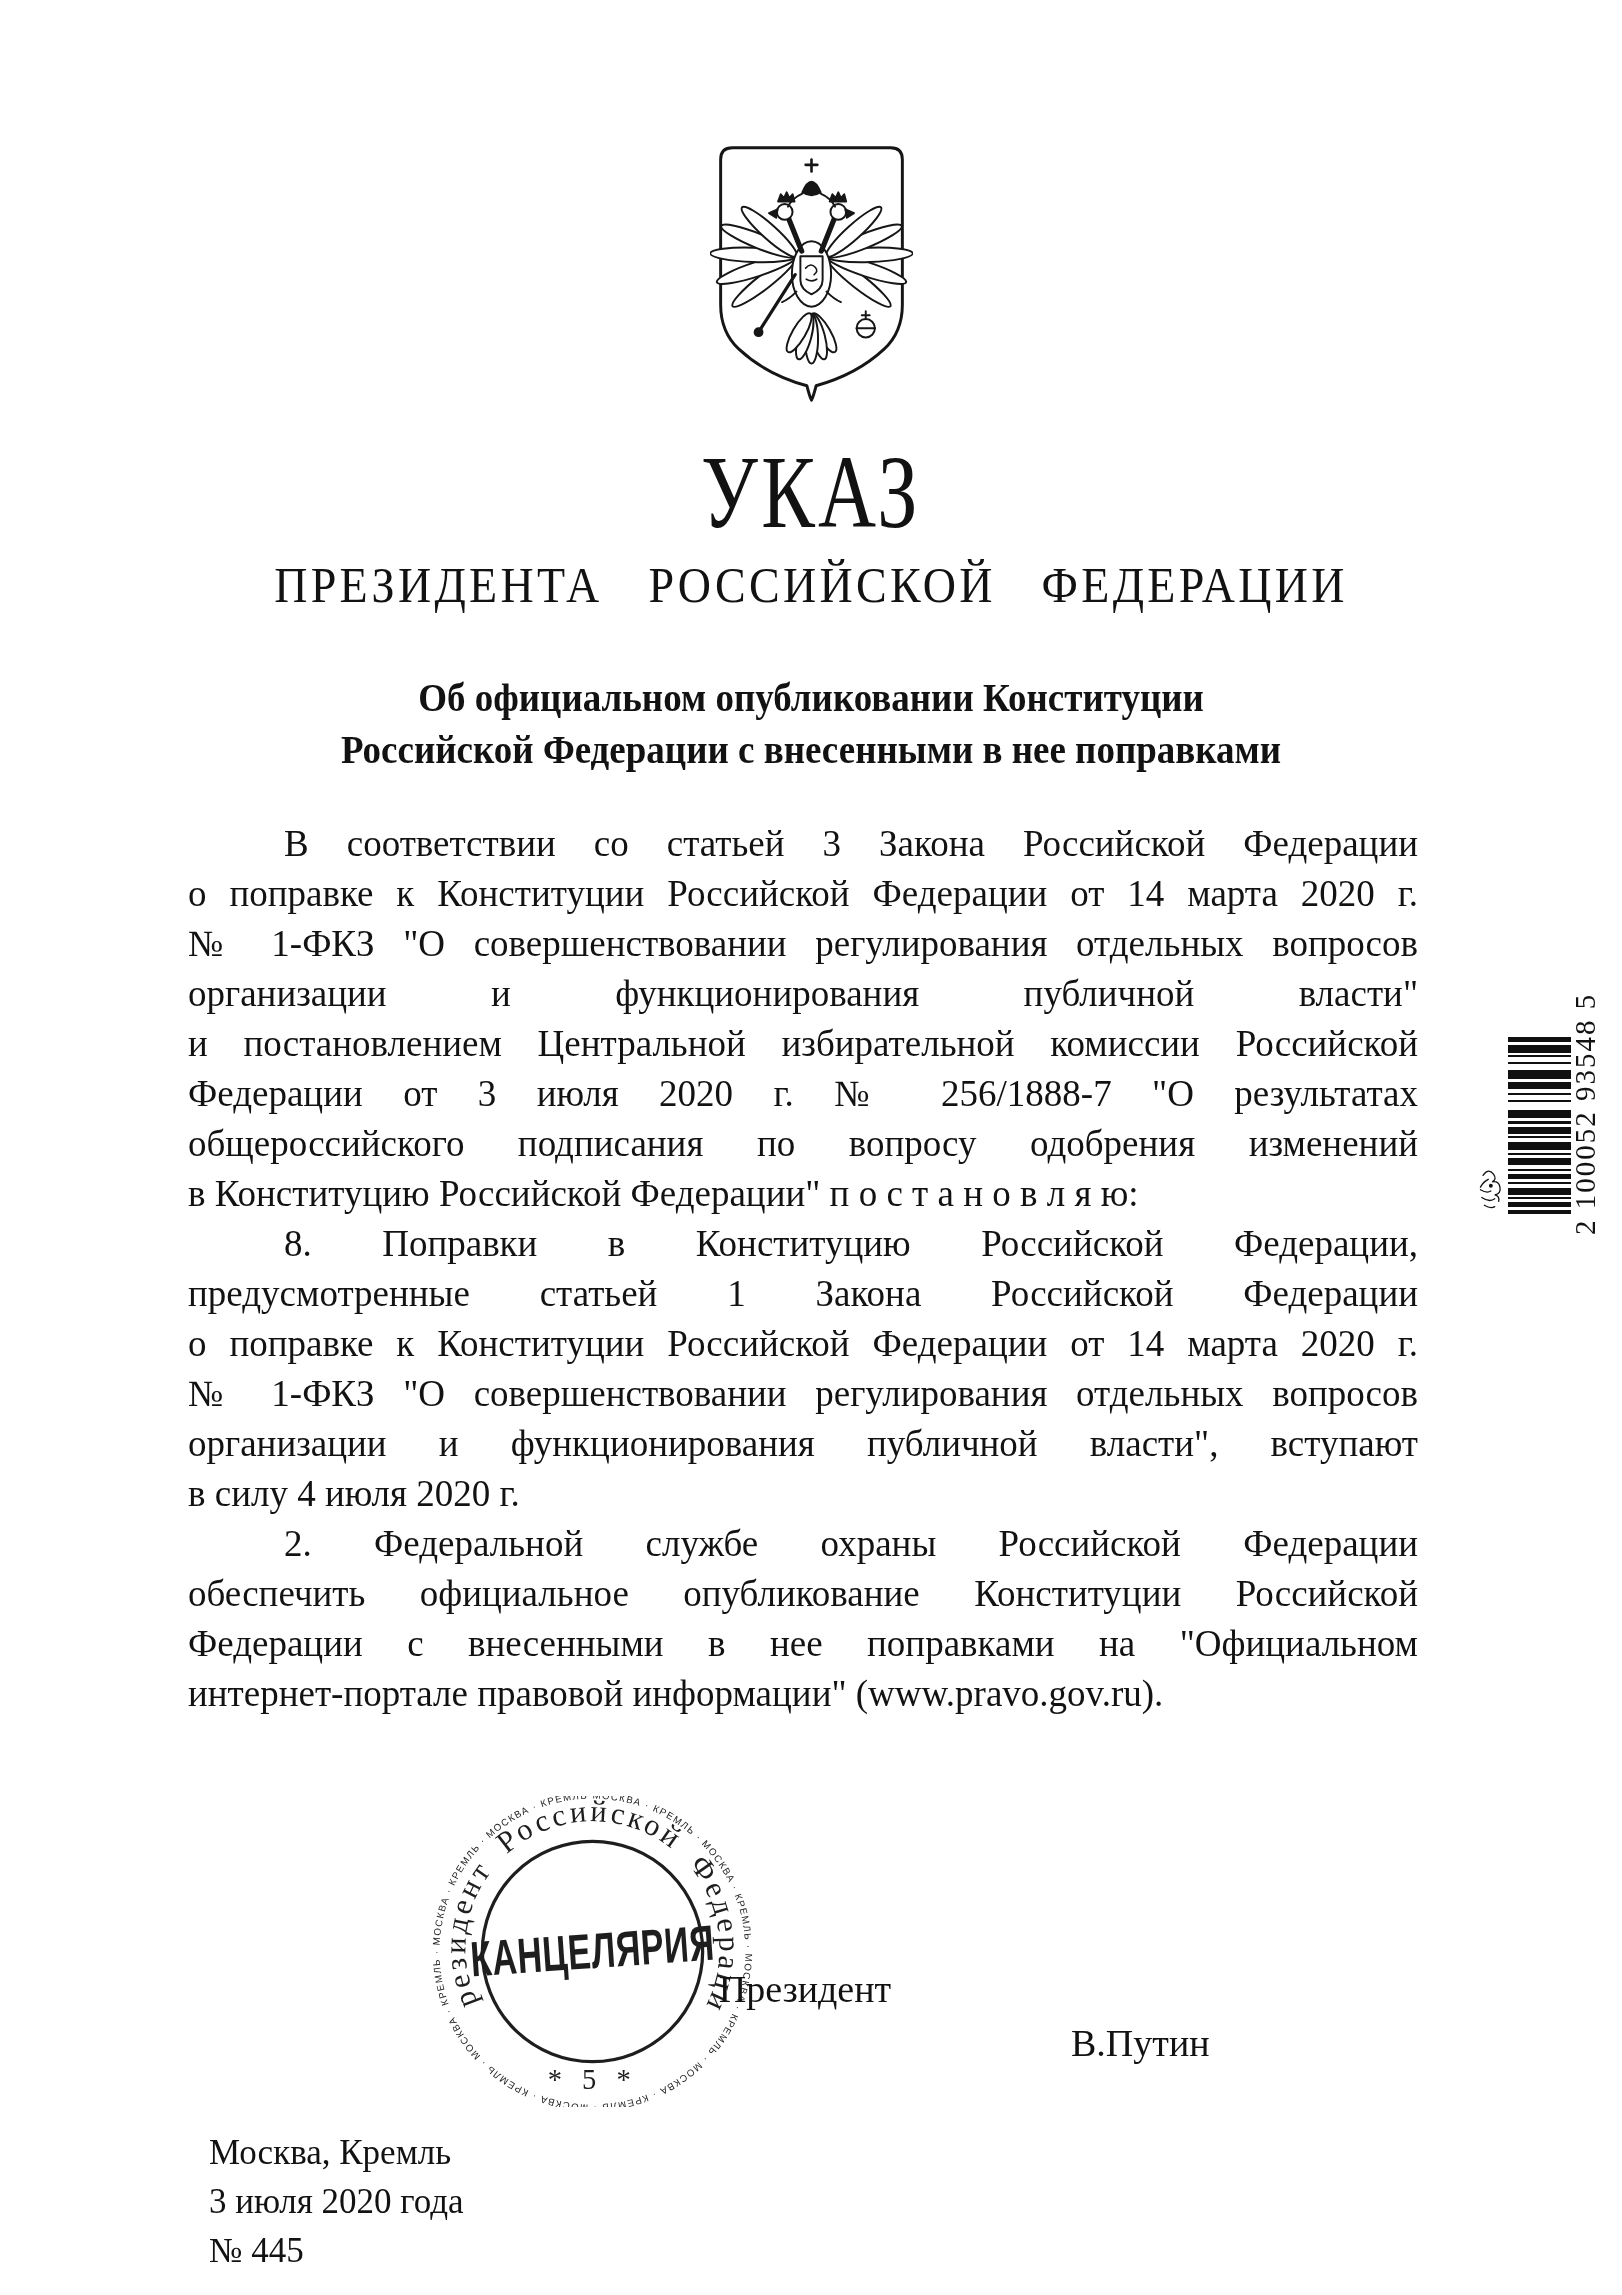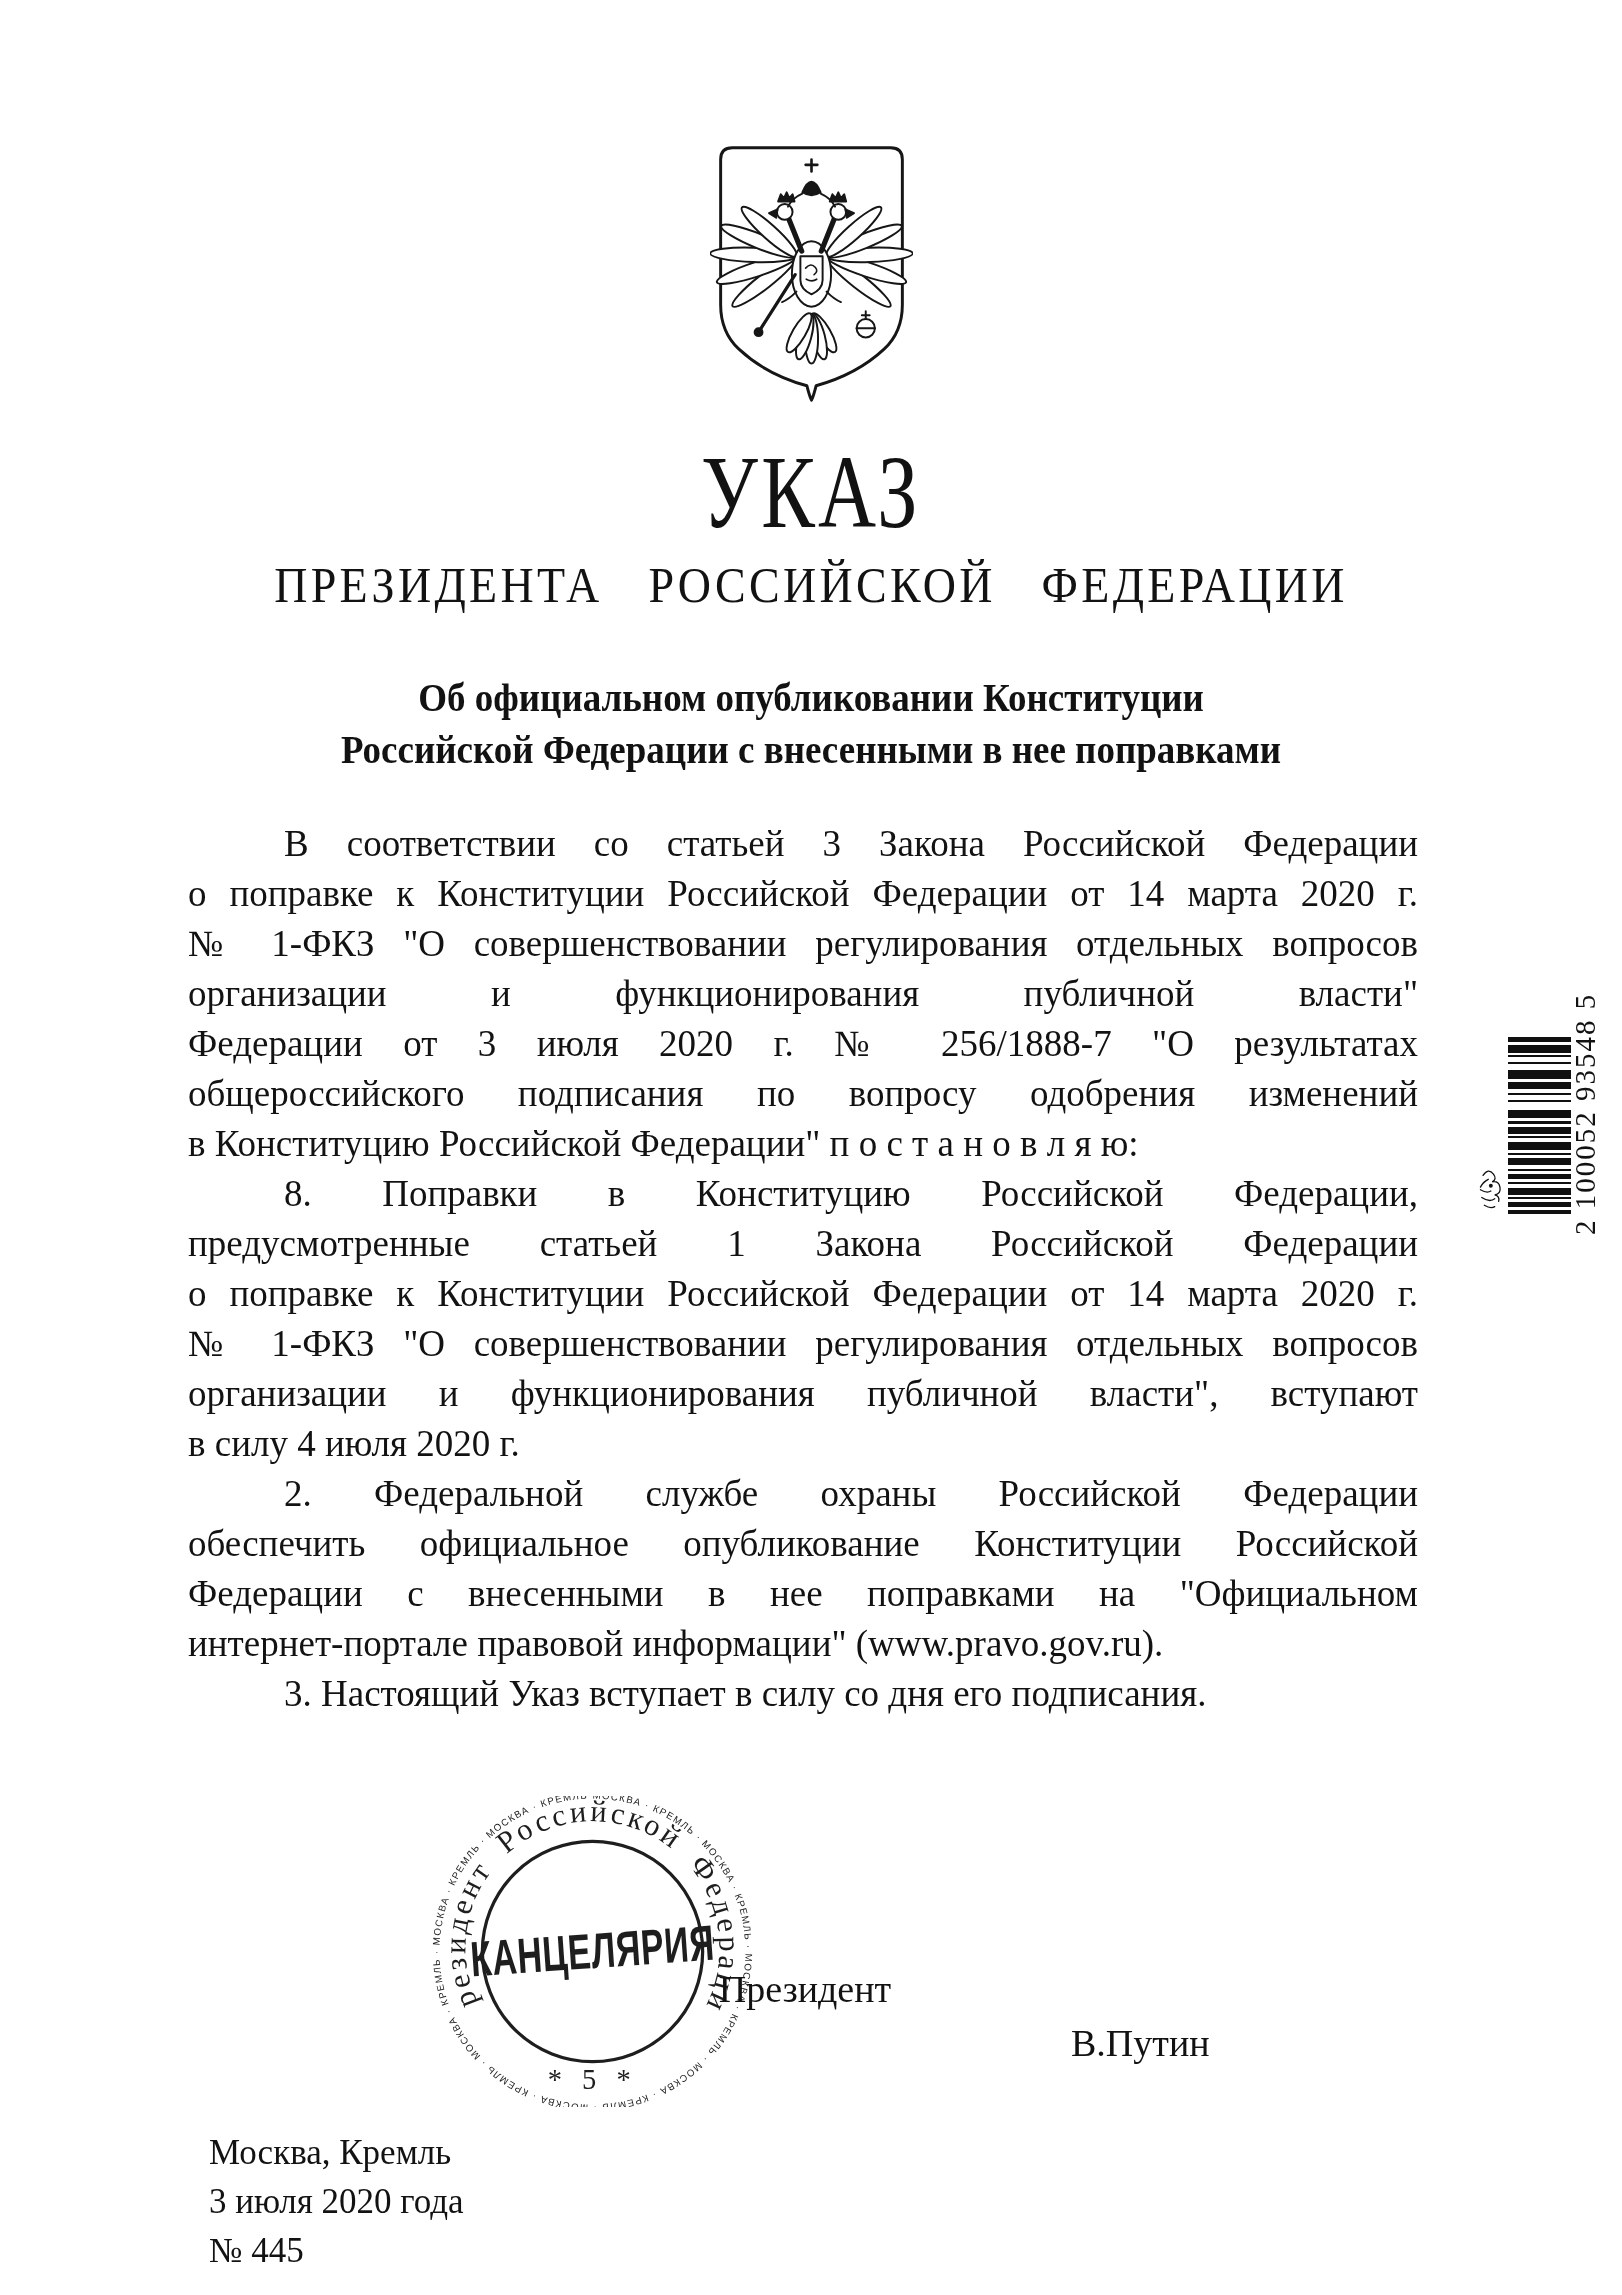--- a/index.html
+++ b/index.html
@@ -107,6 +107,7 @@
   <div class="bline">о поправке к Конституции Российской Федерации от 14 марта 2020 г.</div>
   <div class="bline">№ 1-ФКЗ "О совершенствовании регулирования отдельных вопросов</div>
   <div class="bline">организации и функционирования публичной власти"</div>
+  <div class="bline">и постановлением Центральной избирательной комиссии Российской</div>
   <div class="bline">Федерации от 3 июля 2020 г. № 256/1888-7 "О результатах</div>
   <div class="bline">общероссийского подписания по вопросу одобрения изменений</div>
   <div class="bline pl">в Конституцию Российской Федерации" п о с т а н о в л я ю:</div>

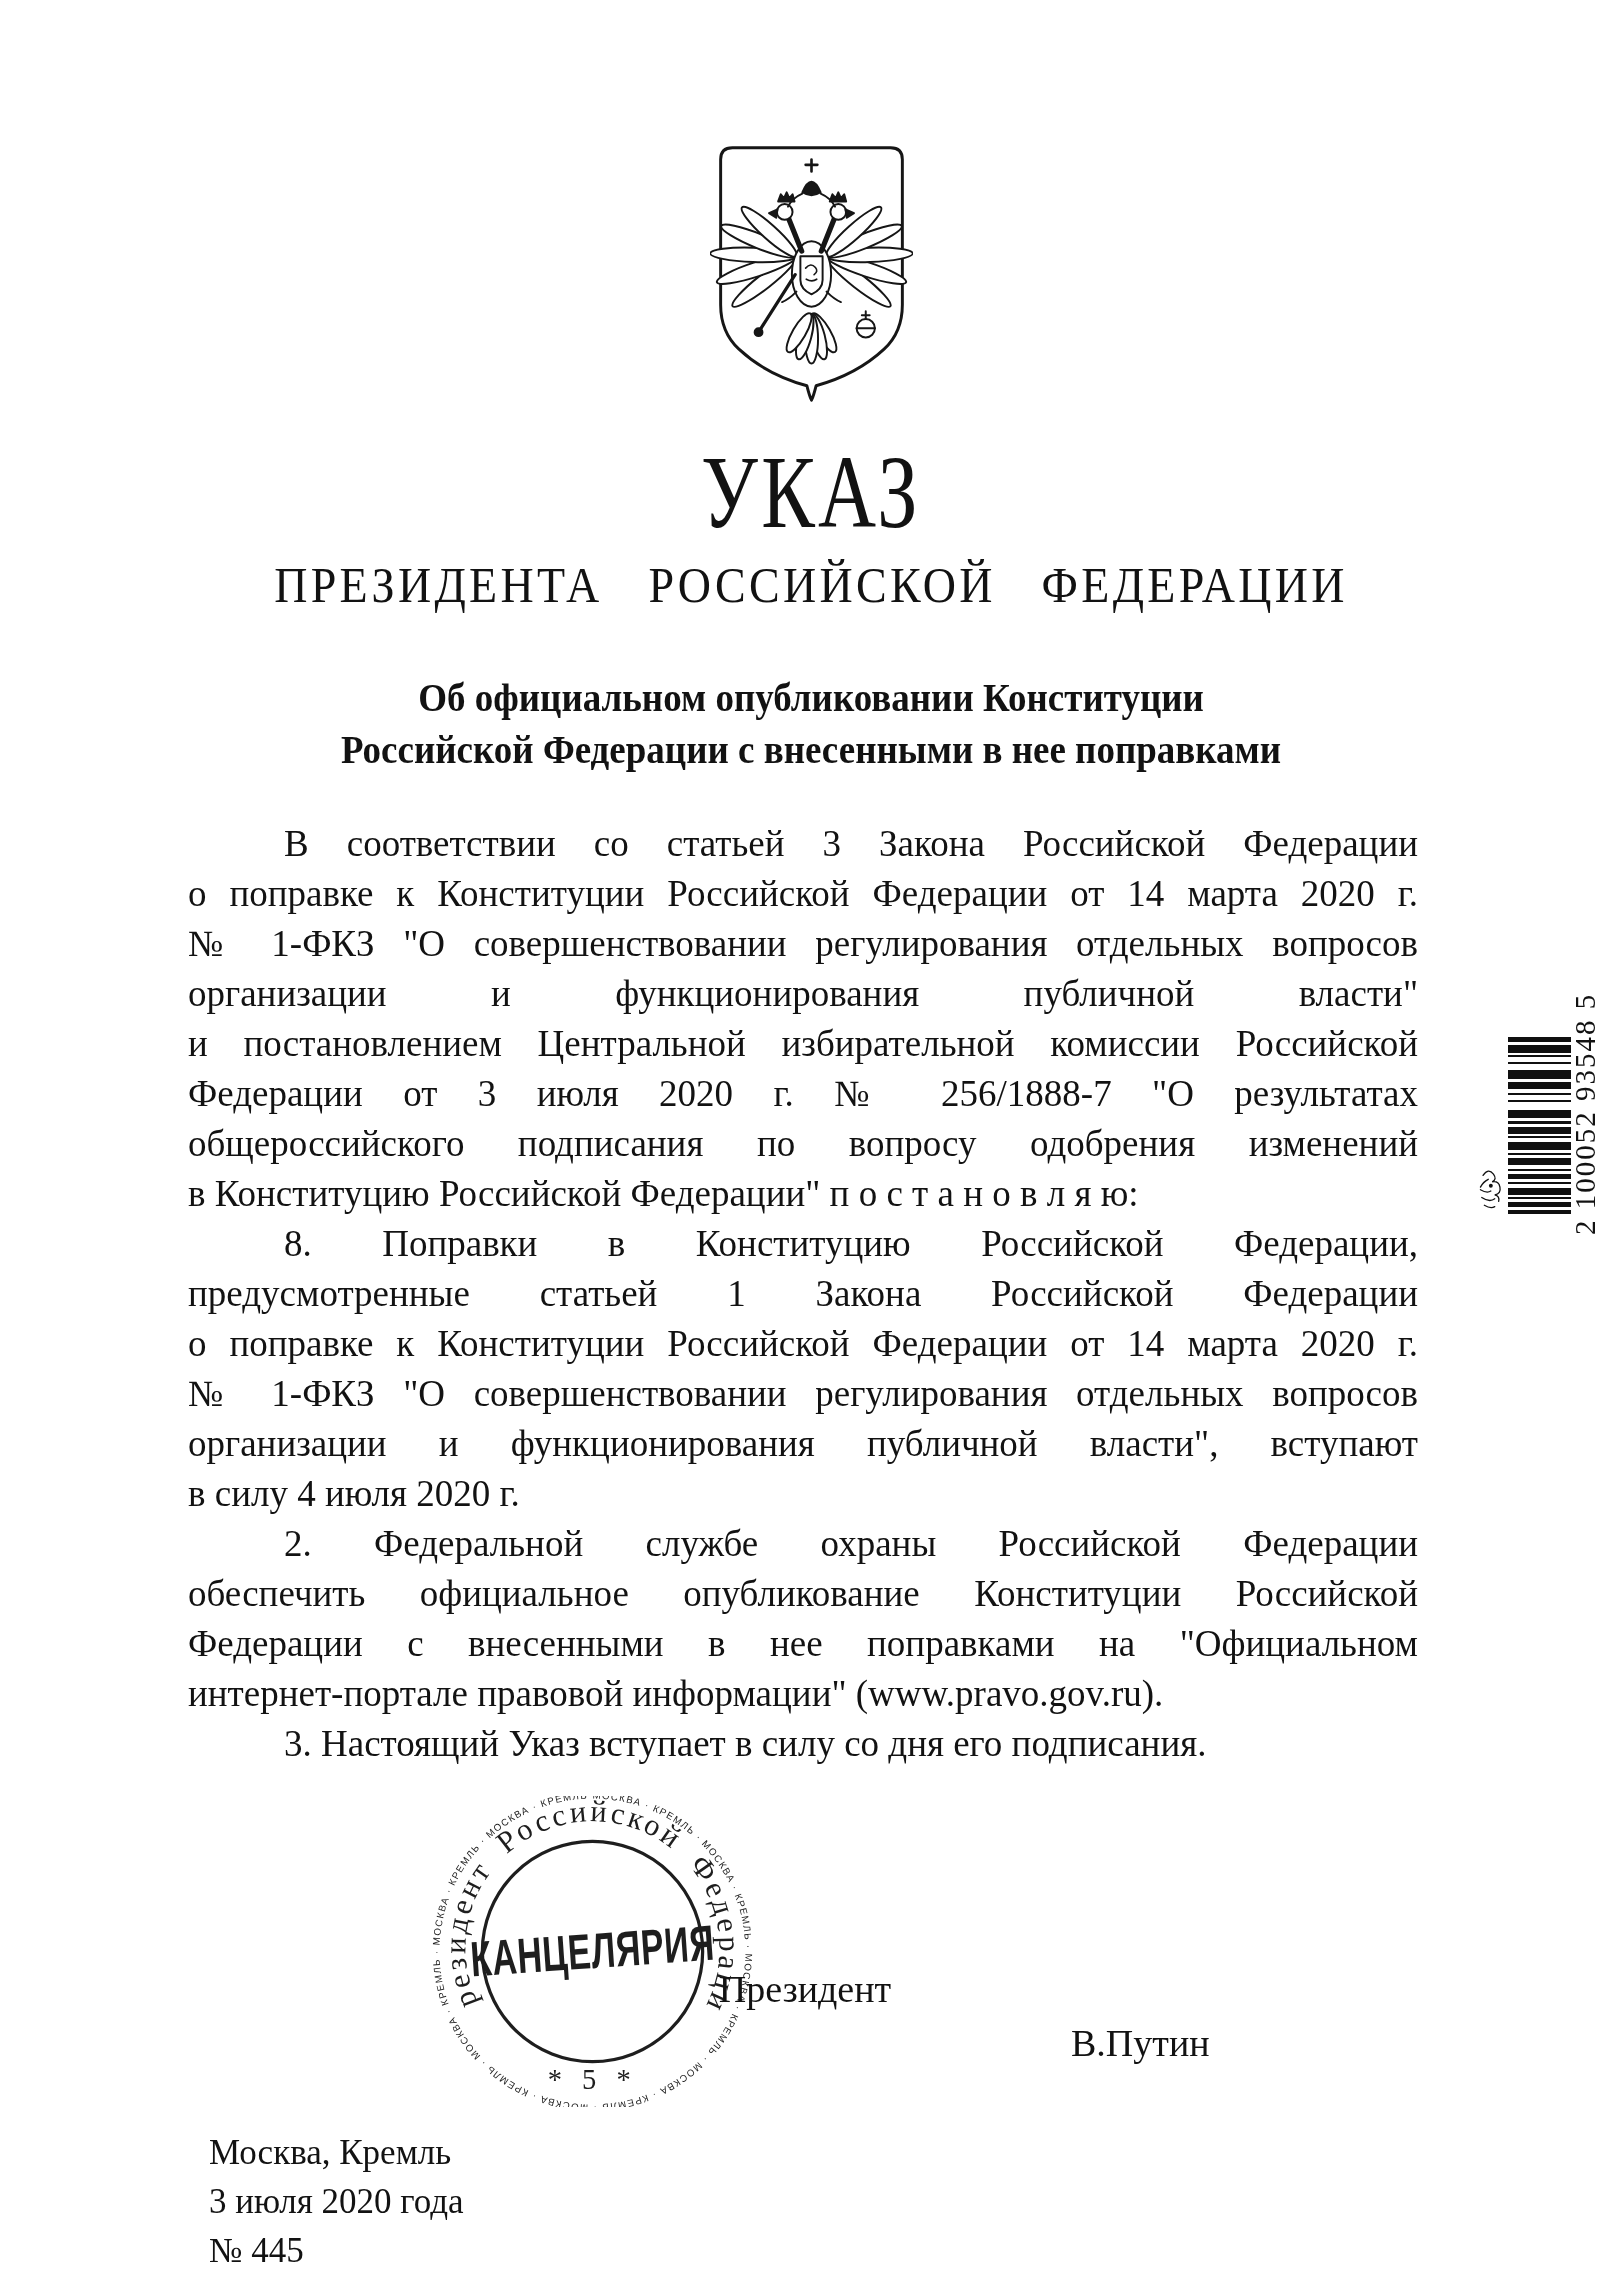--- a/index.html
+++ b/index.html
@@ -121,7 +121,6 @@
   <div class="bline">обеспечить официальное опубликование Конституции Российской</div>
   <div class="bline">Федерации с внесенными в нее поправками на "Официальном</div>
   <div class="bline pl">интернет-портале правовой информации" (www.pravo.gov.ru).</div>
-  <div class="bline pl ind">3. Настоящий Указ вступает в силу со дня его подписания.</div>
 </div>
 
 <div id="sigrole" class="abs">

